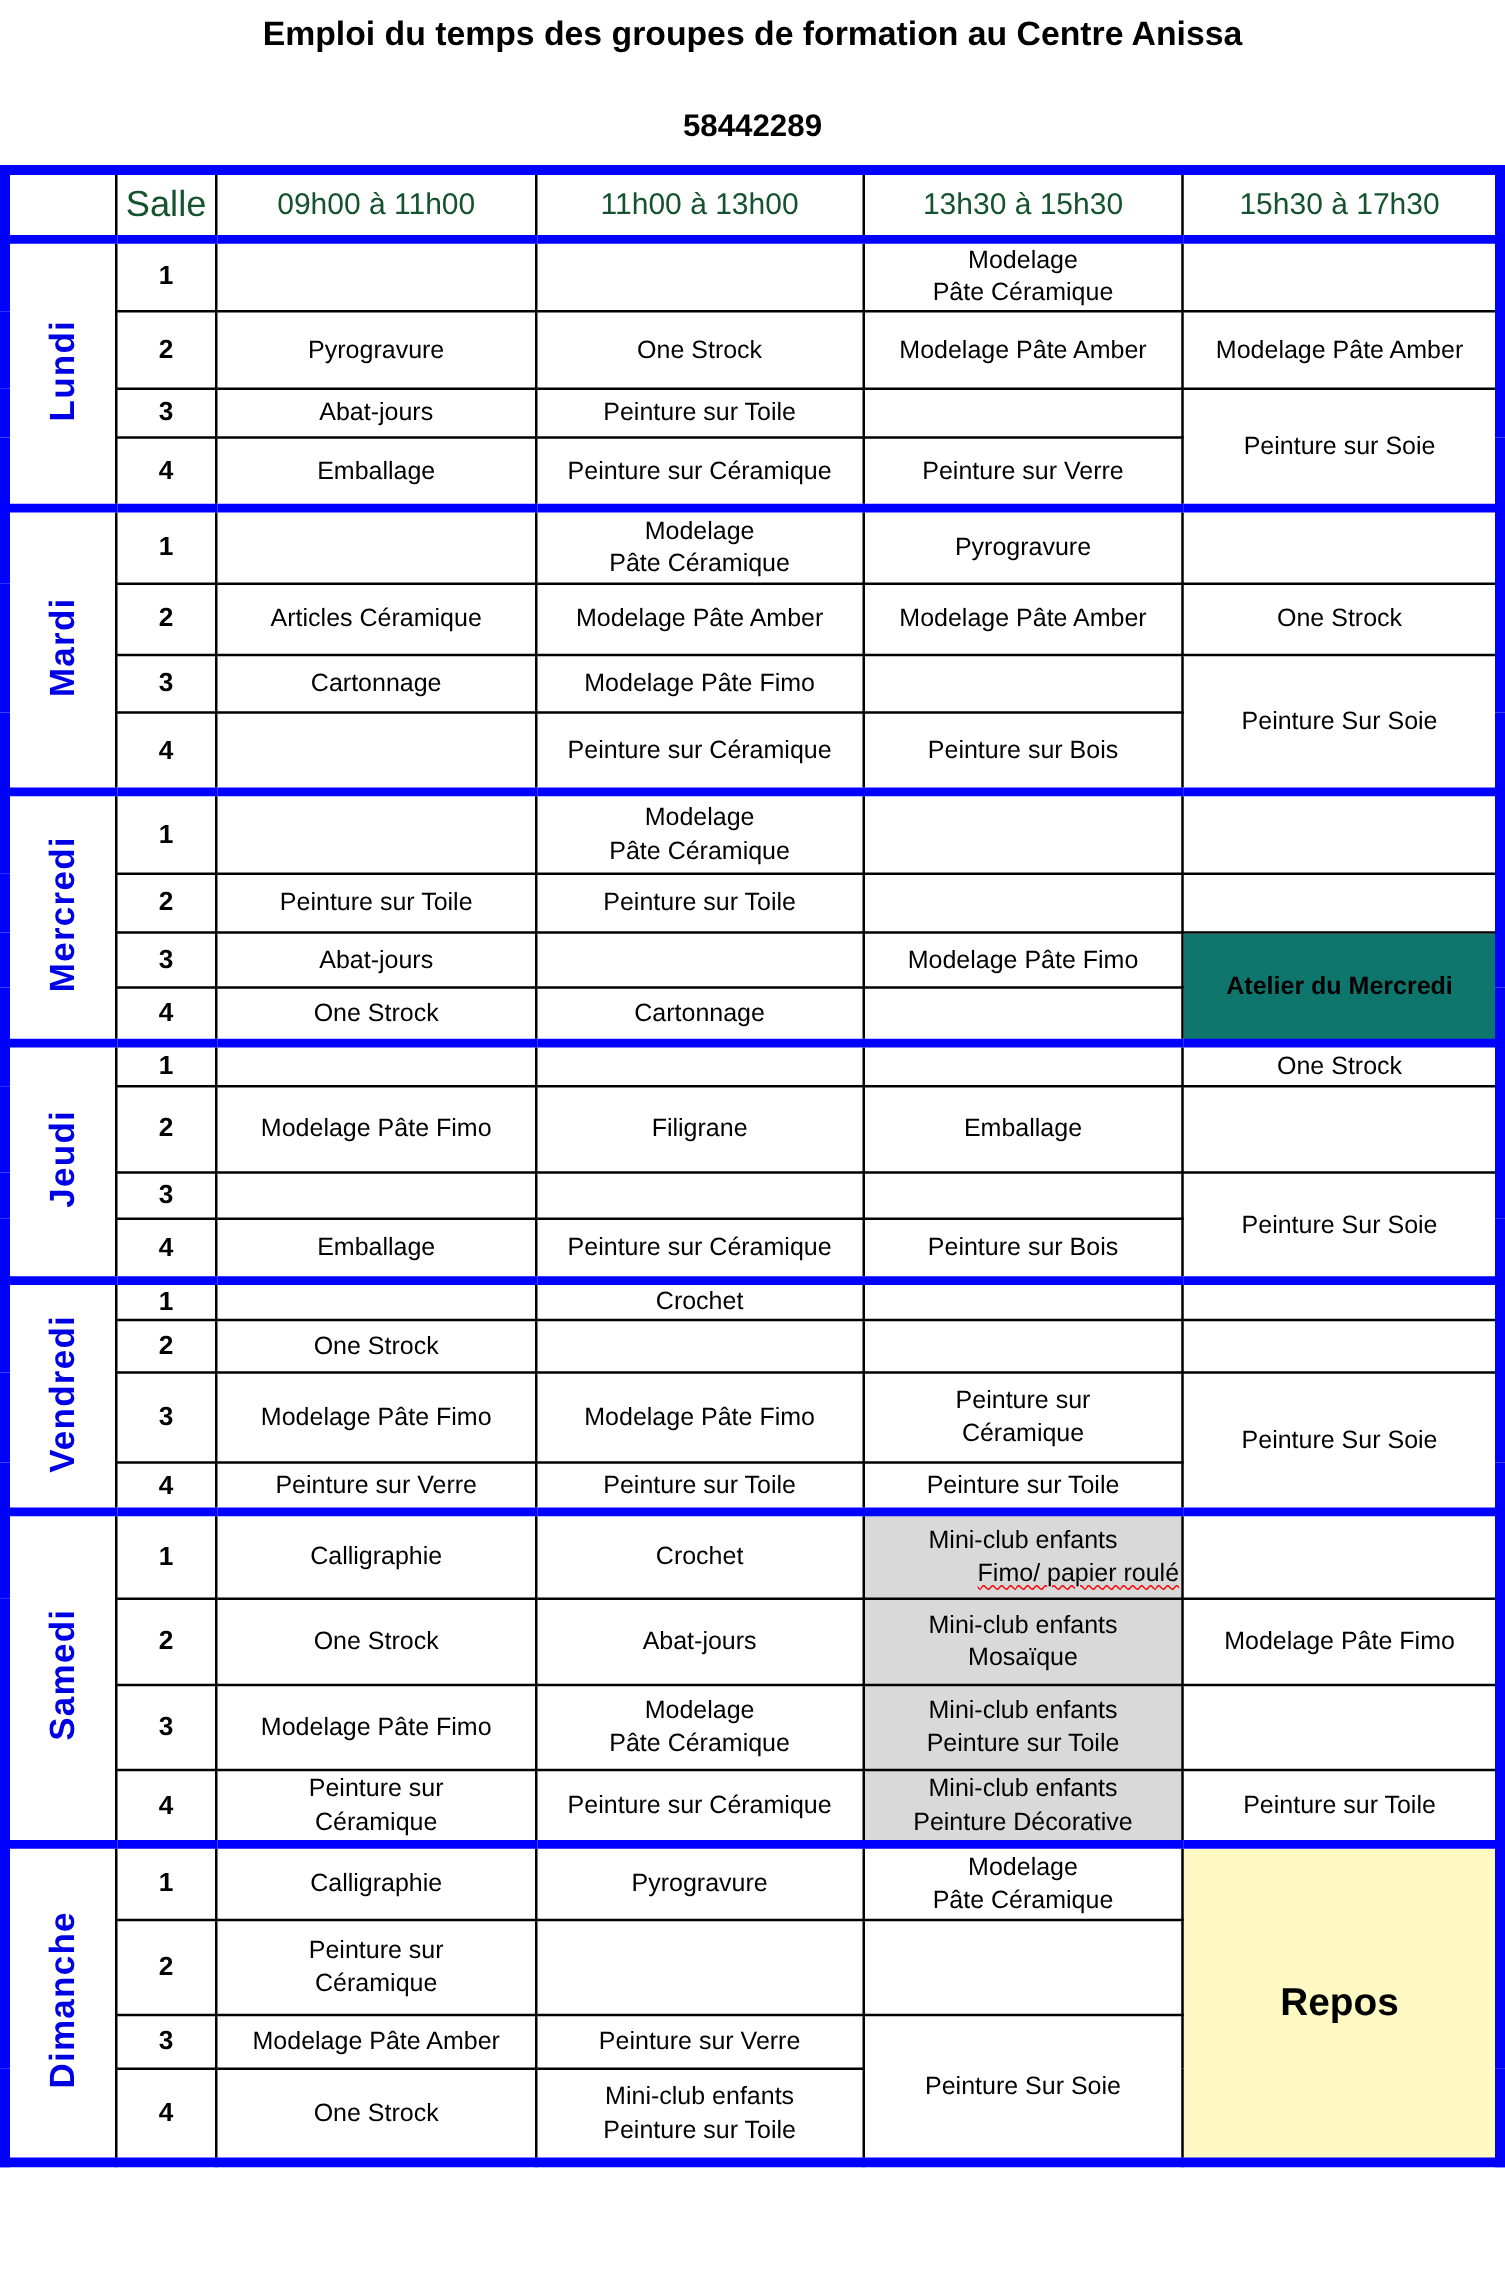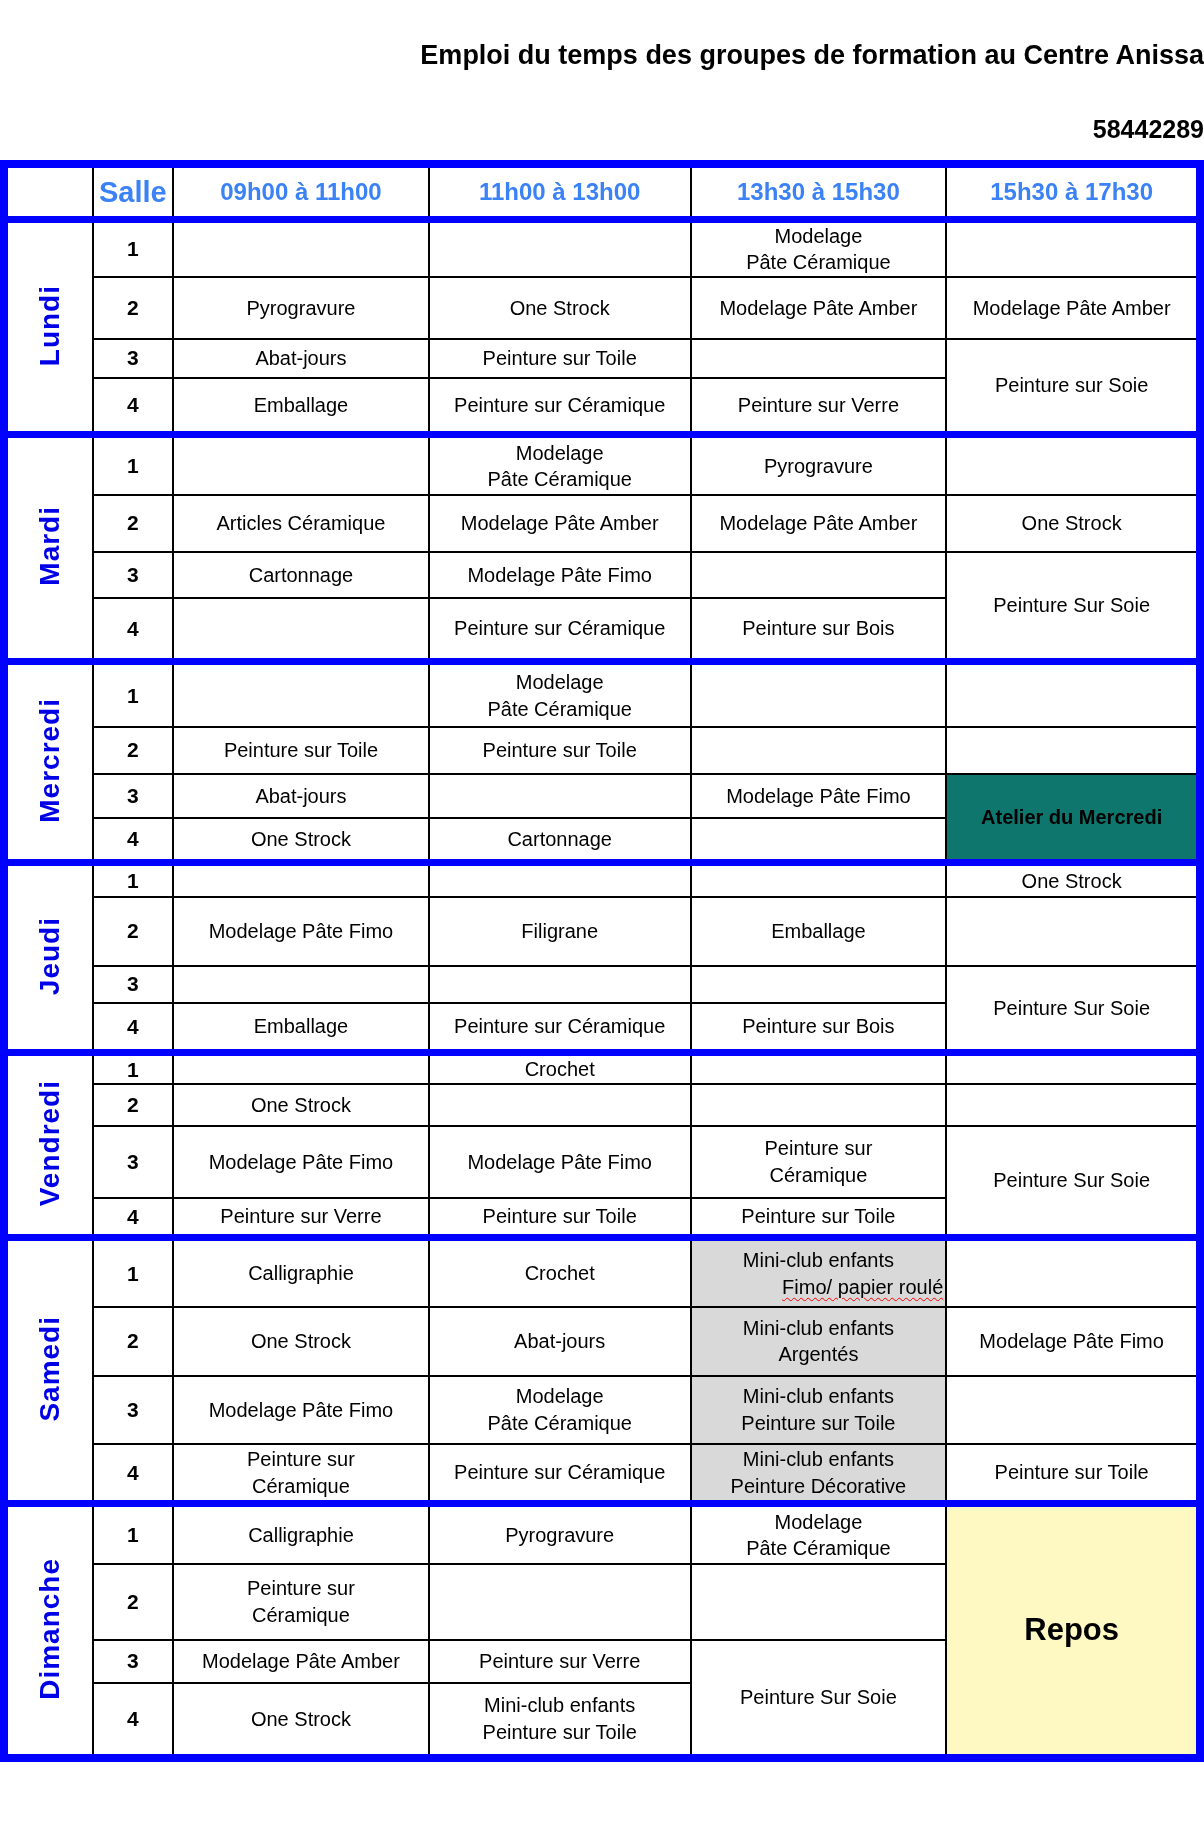--- a/index.html
+++ b/index.html
@@ -10,7 +10,7 @@
     color:#000;
   }
   
-  .titles{ text-align:right; padding-top:40px; padding-bottom:16px;border-radius:12px; }
+  .titles{ text-align:center; padding-top:12px; padding-bottom:16px;border-radius:12px; }
   .main-title{ font-size:27px; font-weight:bold; margin:0; }
   .subtitle{ font-size:25px; font-weight:bold; margin:44px 0 0 0; }
   .note{ font-size:25px; font-weight:bold; margin:8px 0 0 0; }

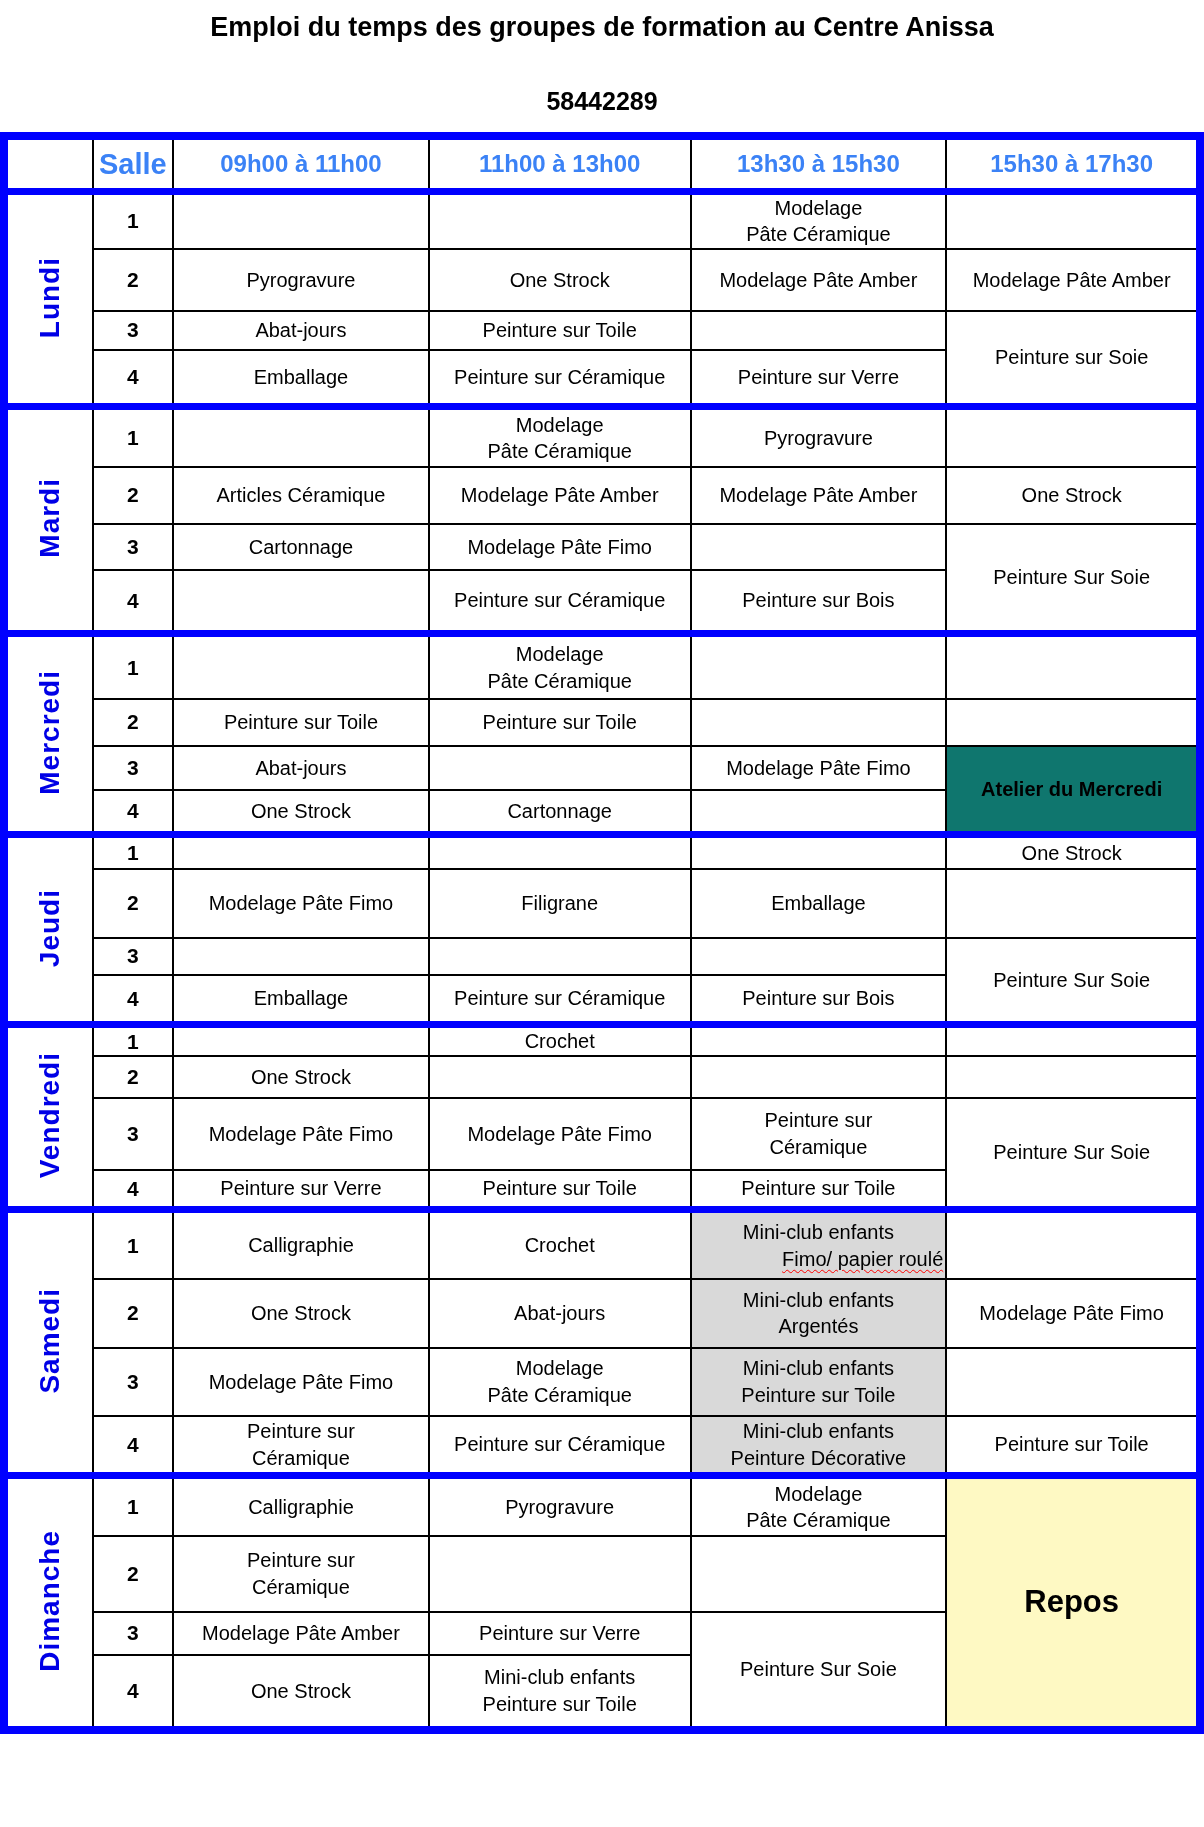--- a/index.html
+++ b/index.html
@@ -38,8 +38,8 @@
   }
   thead th{
     border-bottom:7px solid #0000FF;
-    color:#3b82f6;
-    font-weight:bold;
+    color:#14532d;
+    font-weight:normal;
     font-size:24px;
     height:48px;
   }

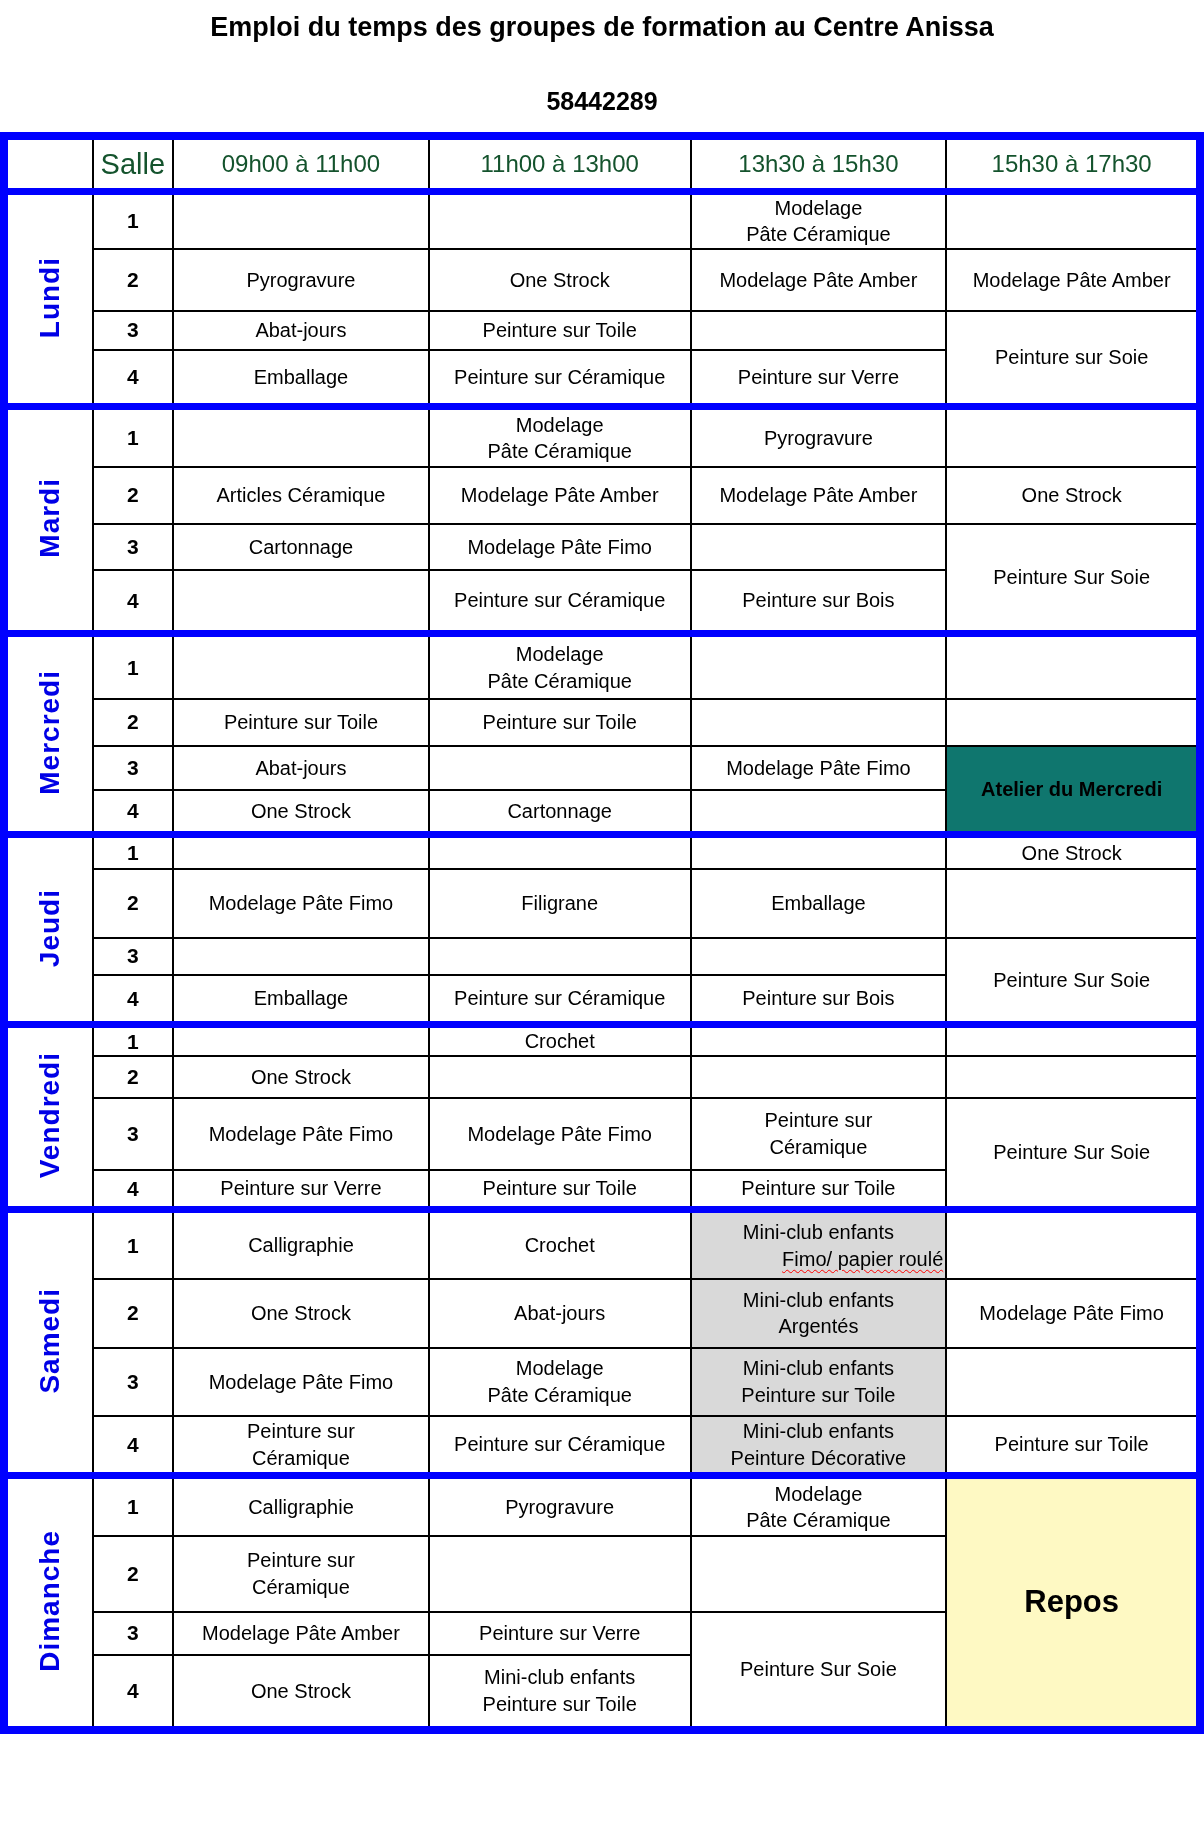--- a/index.html
+++ b/index.html
@@ -361,7 +361,7 @@
         </td>
         <td class="cell gray">
           <div class="line">Mini-club enfants</div>
-          <div class="line">Argentés</div>
+          <div class="line">Mosaïque</div>
         </td>
         <td class="cell">
           <div class="line">Modelage Pâte Fimo</div>

